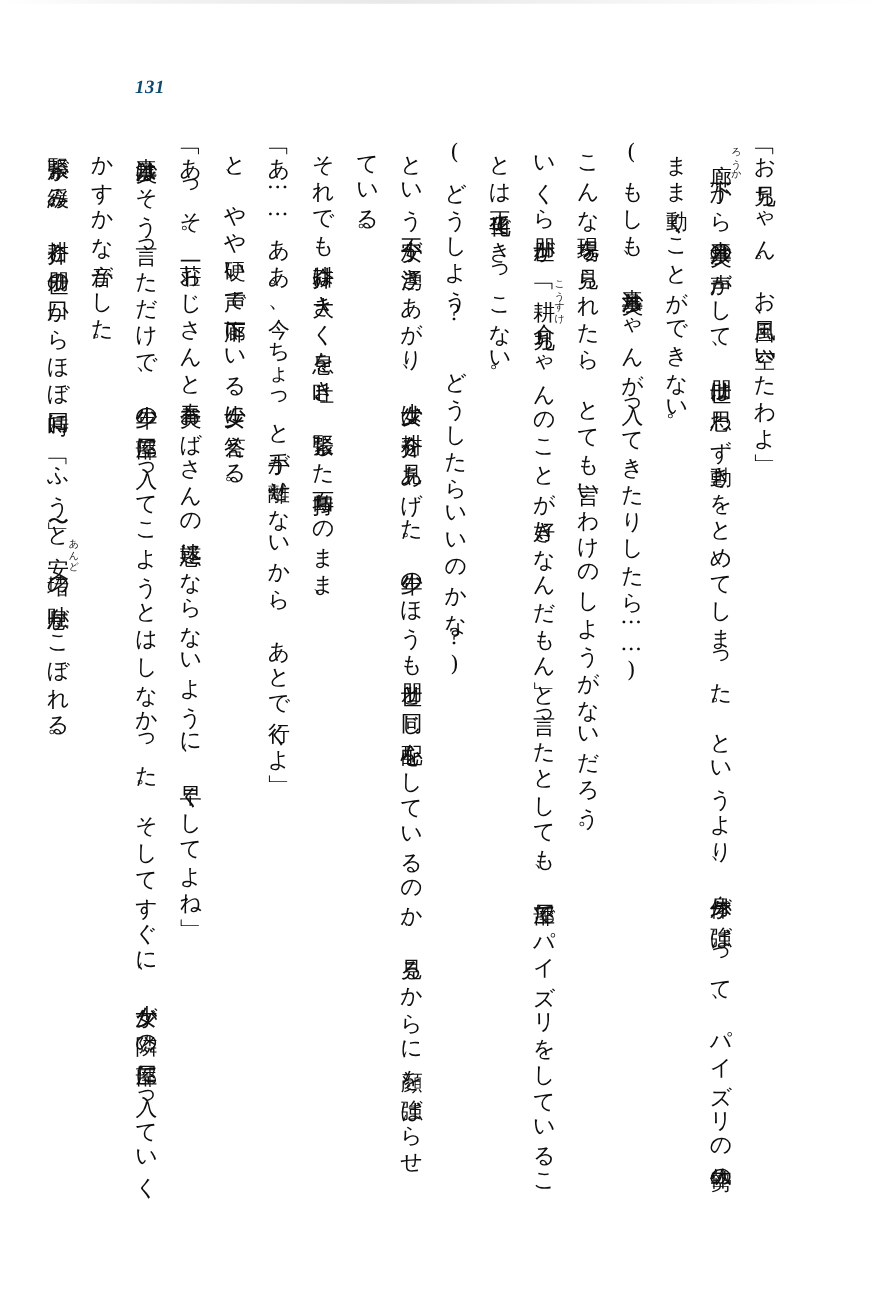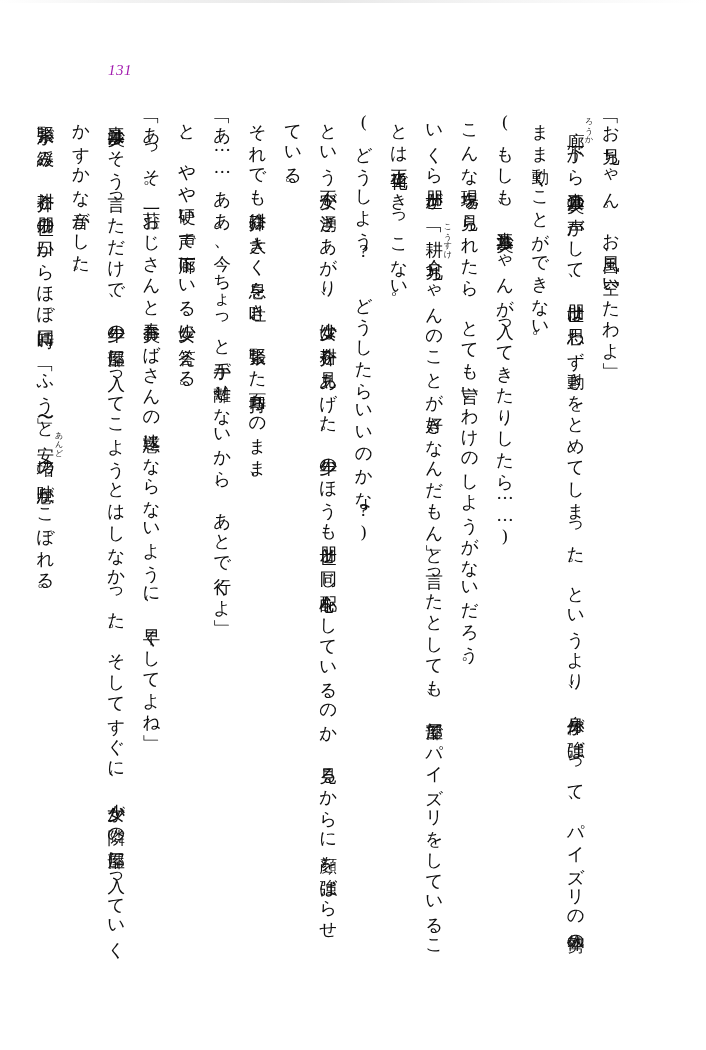--- a/index.html
+++ b/index.html
@@ -38,8 +38,9 @@
     font-size: 15px;
     font-style: italic;
     font-family: "Liberation Serif", "DejaVu Serif", serif;
-    color: #a21caf;
+    color: #0c4a6e;
     letter-spacing: 0.5px;
+    font-weight: bold;
   }
   
   .text-block {

